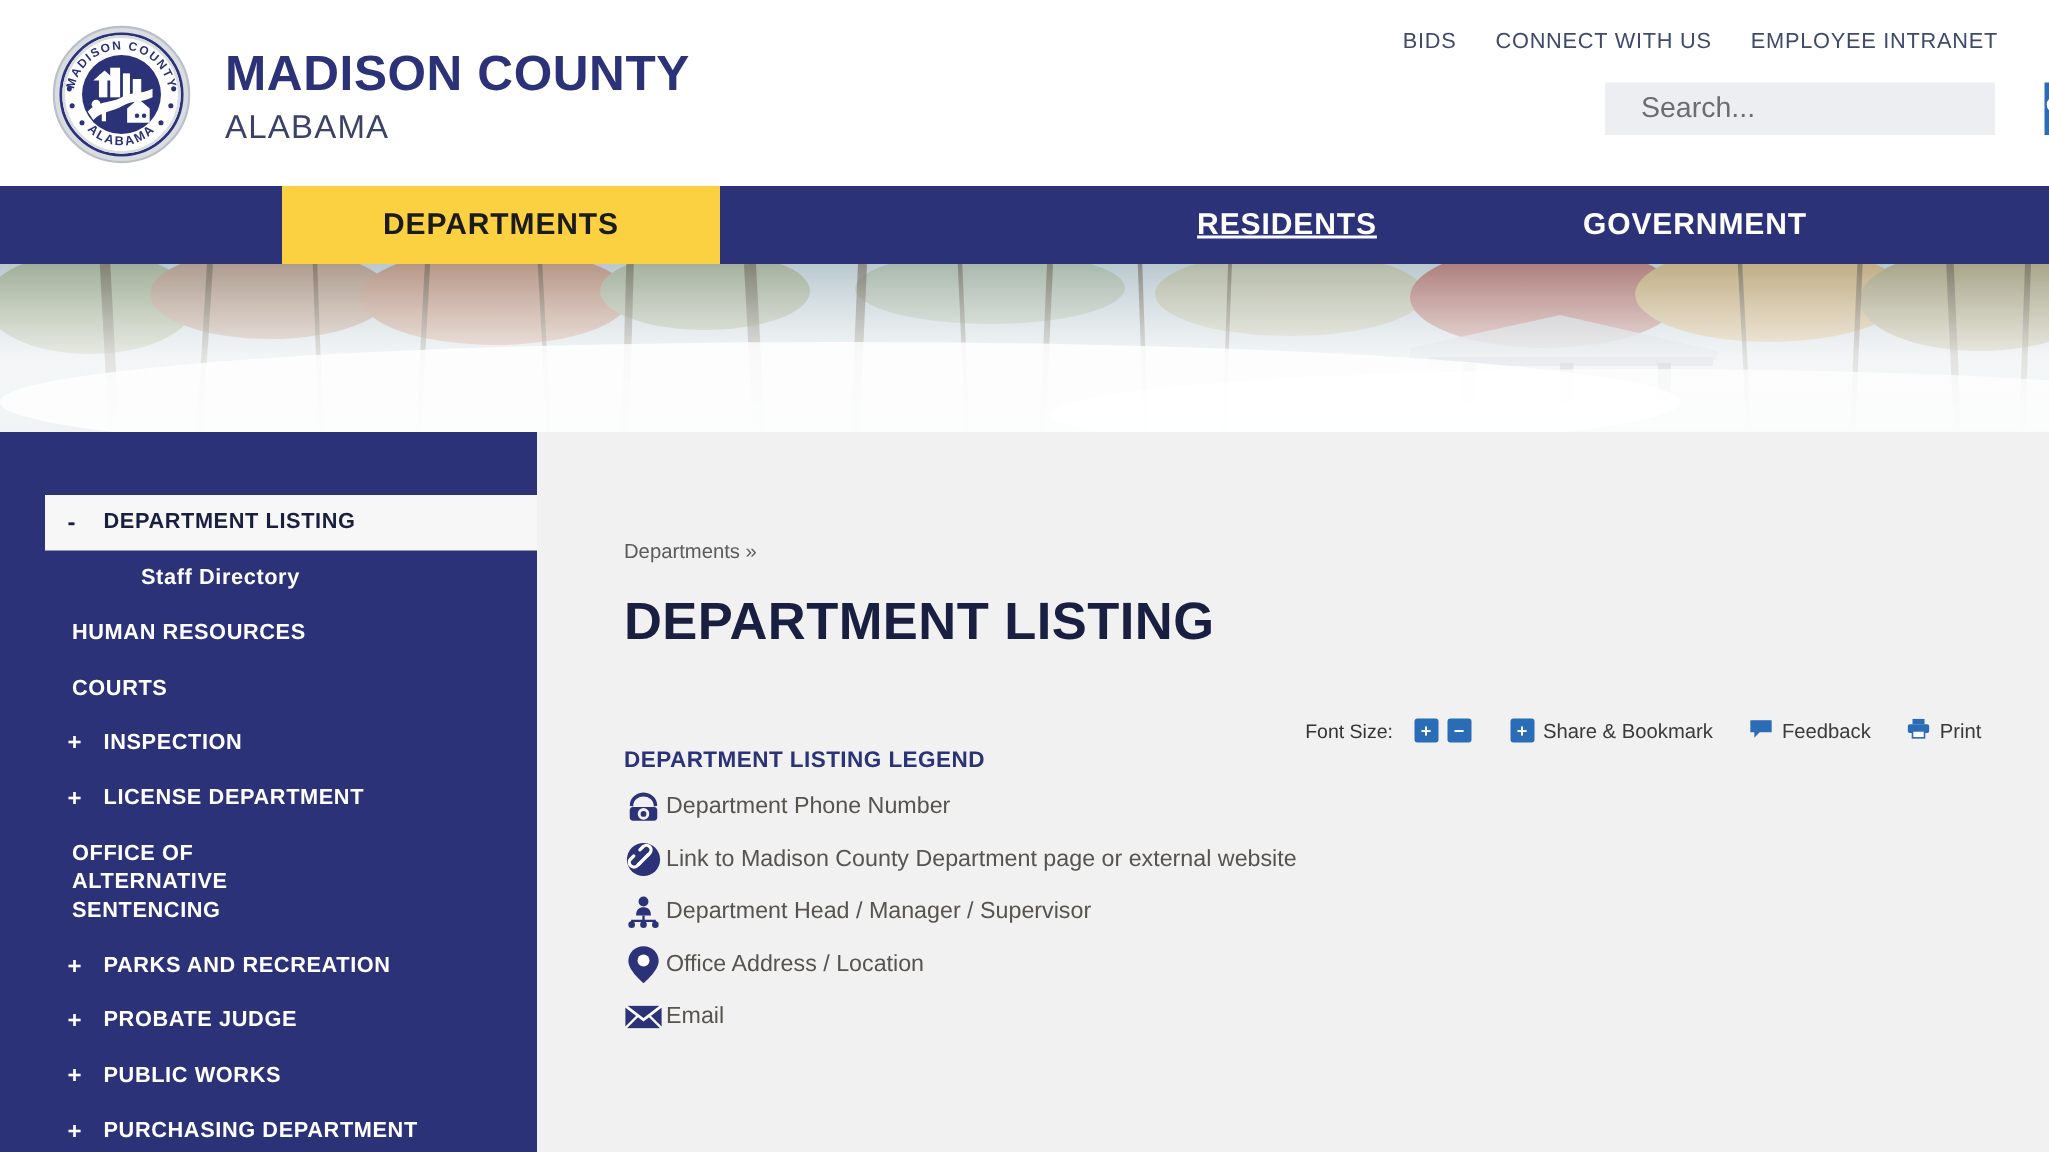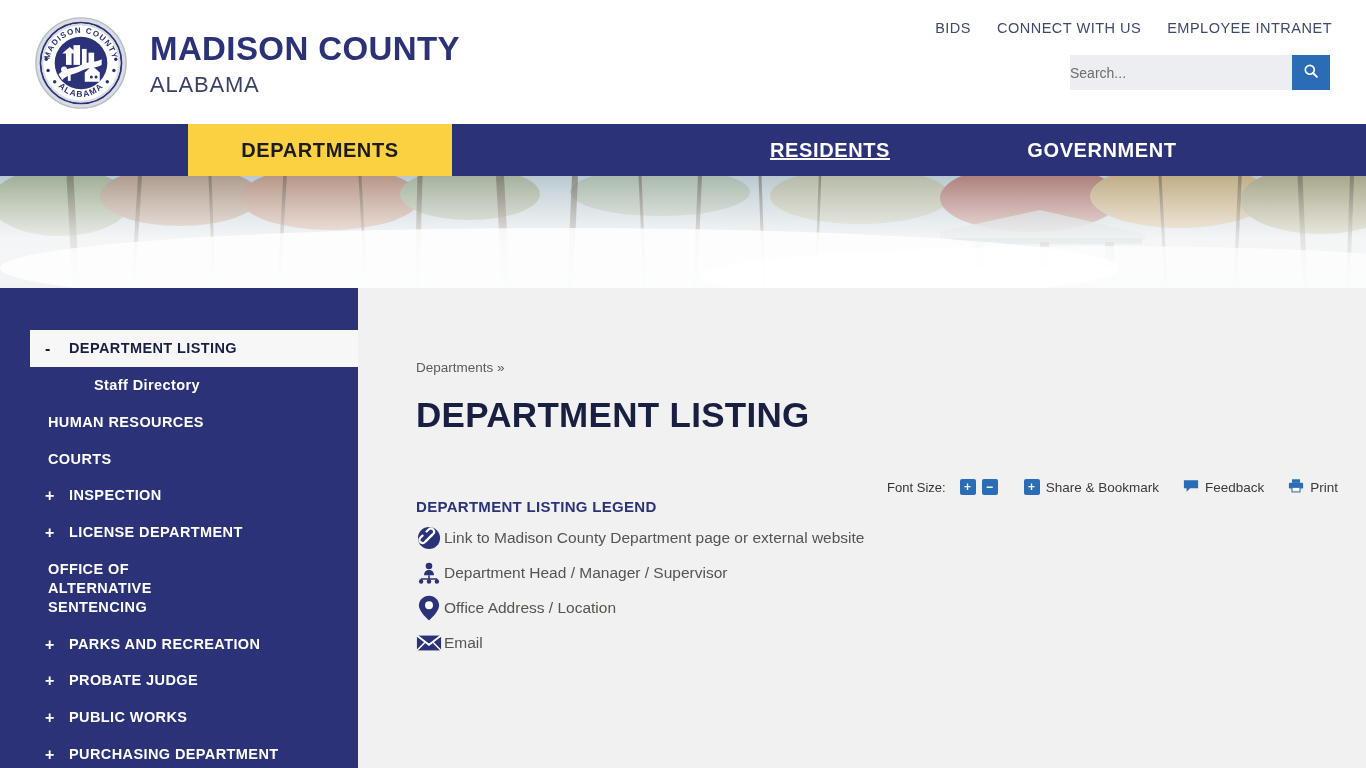--- a/index.html
+++ b/index.html
@@ -48,7 +48,7 @@
   }
   .searchbar input {
     flex: 1; border: 0; outline: none; background: transparent;
-    padding: 0 0; font-size: 14px; color: #4a4a4a;
+    padding: 0 24px; font-size: 19px; color: #4a4a4a;
     font-family: "Liberation Sans", sans-serif;
   }
   .searchbar input::placeholder { color: #6d6d6d; }

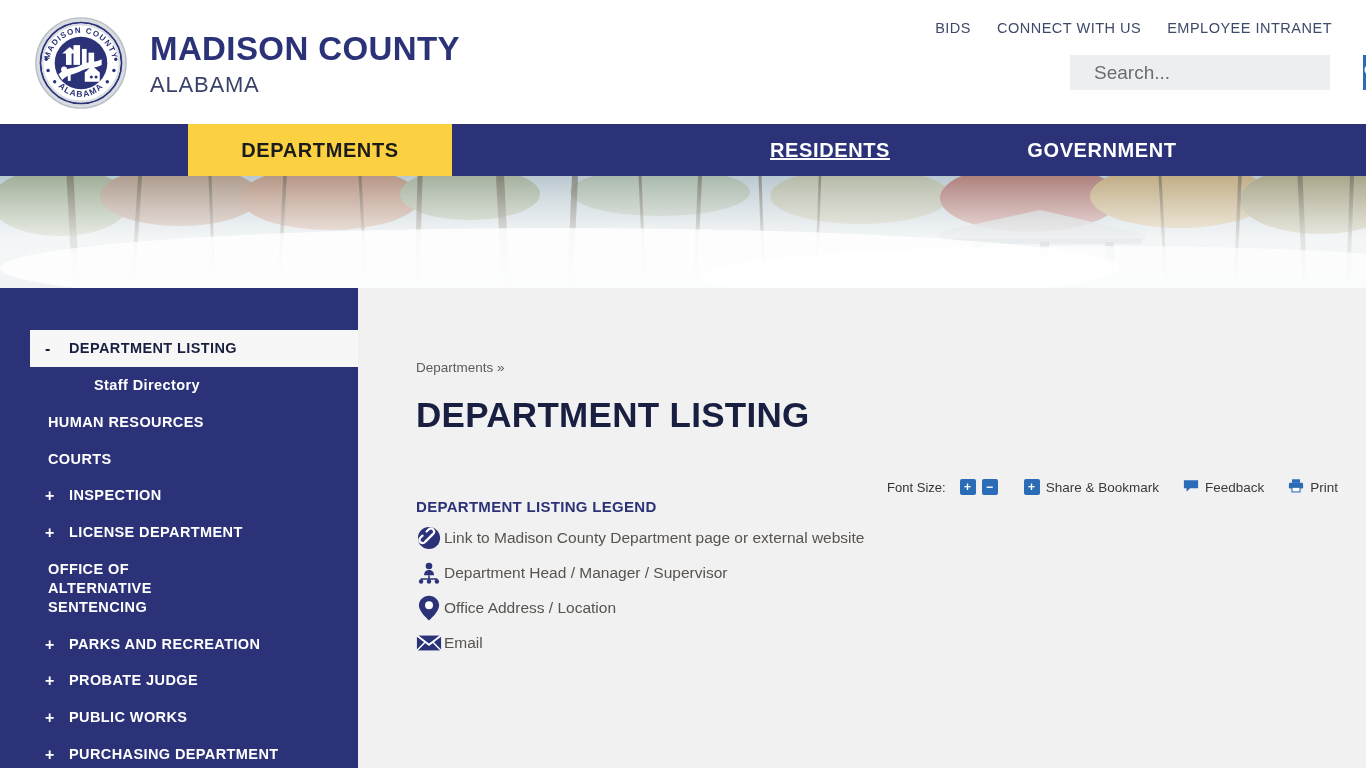--- a/index.html
+++ b/index.html
@@ -238,7 +238,7 @@
 
 <div class="mainnav">
   <div class="spacer"></div>
-  <a class="nav-item active" style="width:264px;padding:0;">DEPARTMENTS</a>
+  <a class="nav-item active" style="width:292px;padding:0;">DEPARTMENTS</a>
   <a class="nav-item" style="width:252px;padding:0;margin-top:44px;">SERVICES</a>
   <a class="nav-item" style="width:252px;padding:0;text-decoration:underline;">RESIDENTS</a>
   <a class="nav-item" style="width:292px;padding:0;">GOVERNMENT</a>

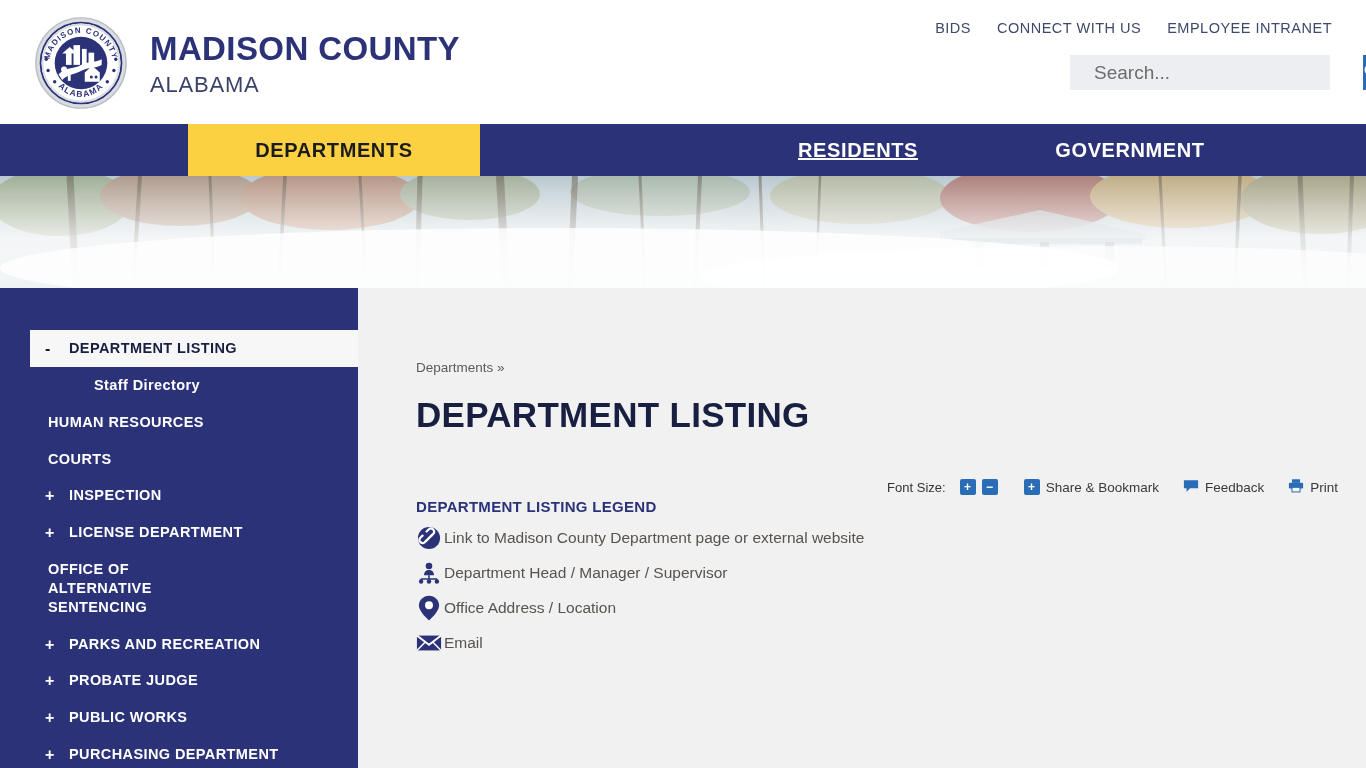--- a/index.html
+++ b/index.html
@@ -428,7 +428,7 @@
     </div>
   </main>
 
-  <div class="tools" style="top:190px;right:28px;">
+  <div class="tools" style="top:190px;right:45px;">
     <span class="lbl">Font Size:</span>
     <span class="fs-group">
       <button class="sq-btn">+</button>

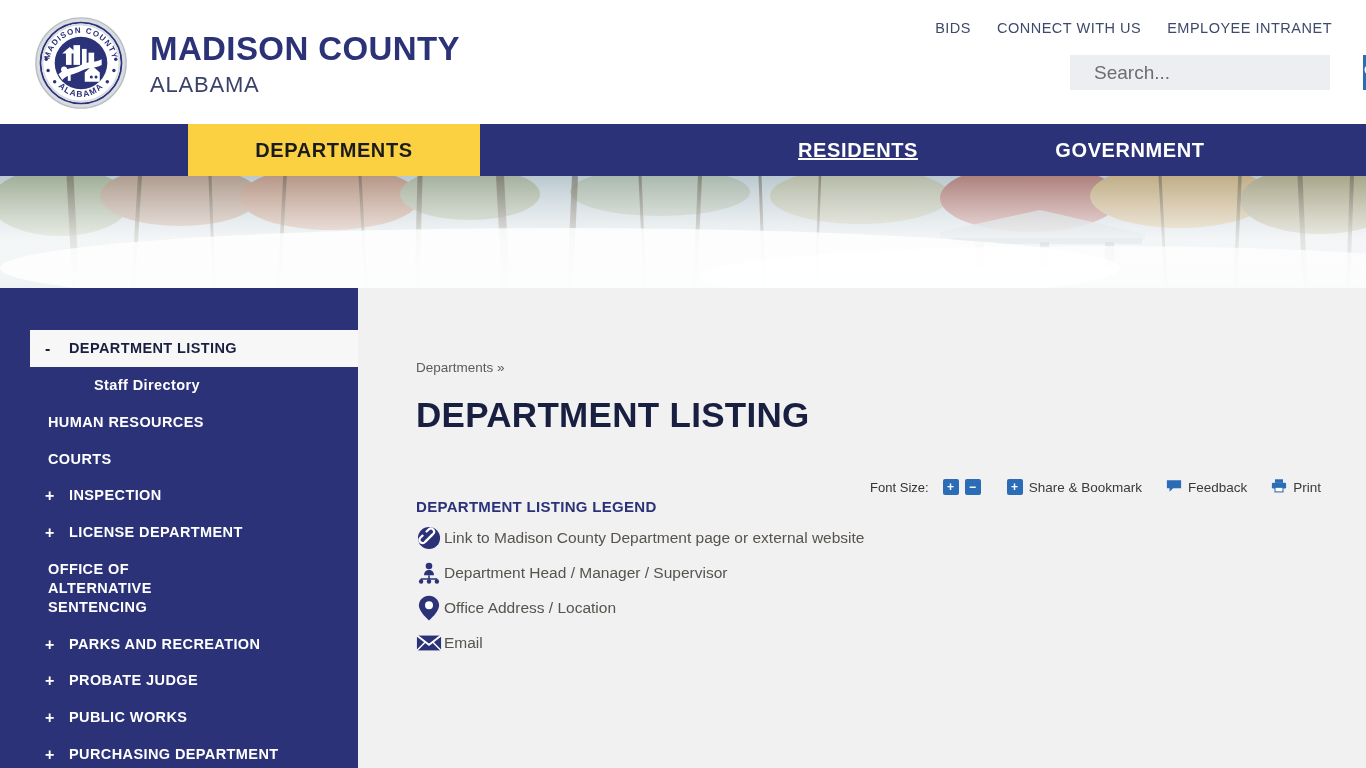--- a/index.html
+++ b/index.html
@@ -376,6 +376,17 @@
     <div class="legend">
       <div class="legend-title">DEPARTMENT LISTING LEGEND</div>
 
+      <div class="legend-row">
+        <span class="legend-icon">
+          <svg width="24" height="22" viewBox="0 0 26 24">
+            <path d="M3 11 C3 4.5 9 1.5 13 1.5 C17 1.5 23 4.5 23 11 L20.5 11.6 C20.5 6.8 16.6 4.4 13 4.4 C9.4 4.4 5.5 6.8 5.5 11.6 Z" fill="#2b3278"></path>
+            <rect x="3" y="12" width="20" height="10" rx="2.5" fill="#2b3278"></rect>
+            <circle cx="13" cy="17" r="4.2" fill="#f1f1f1"></circle>
+            <circle cx="13" cy="17" r="2.1" fill="#2b3278"></circle>
+          </svg>
+        </span>
+        <span>Department Phone Number</span>
+      </div>
 
       <div class="legend-row">
         <span class="legend-icon">

